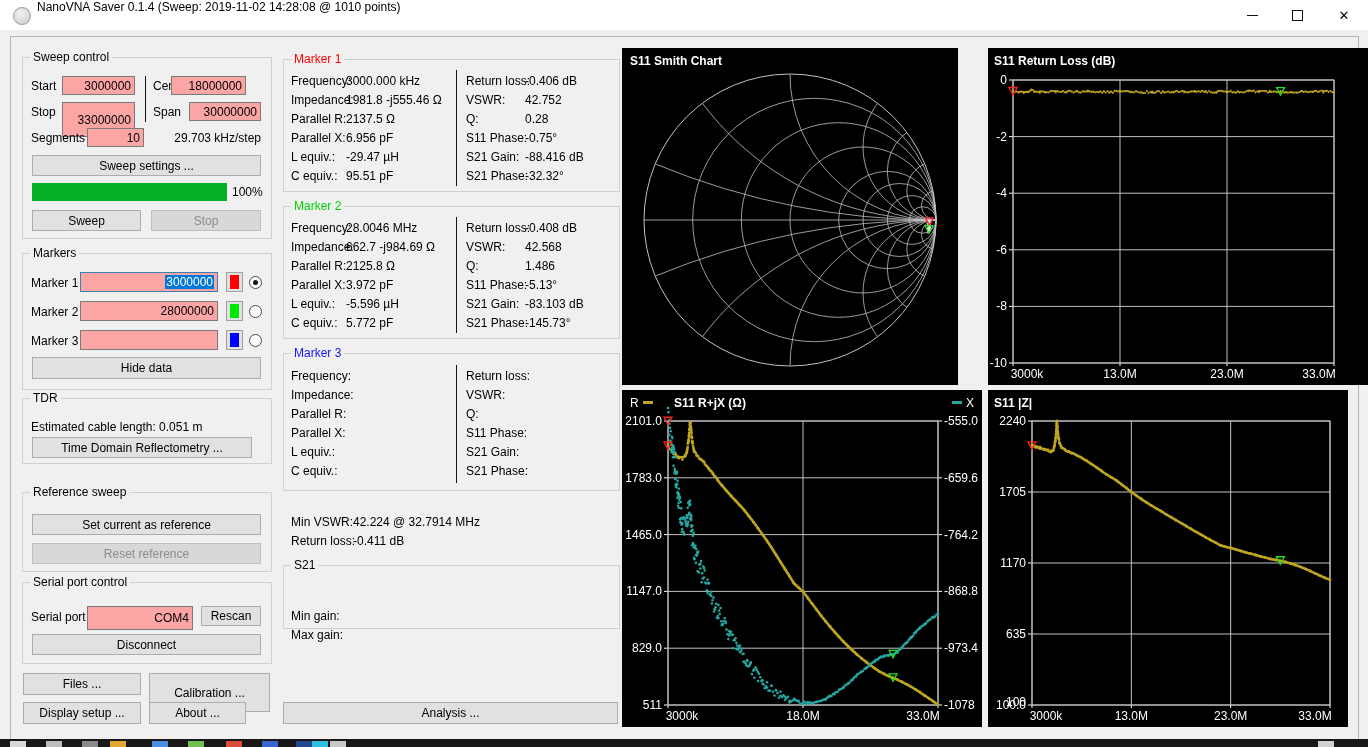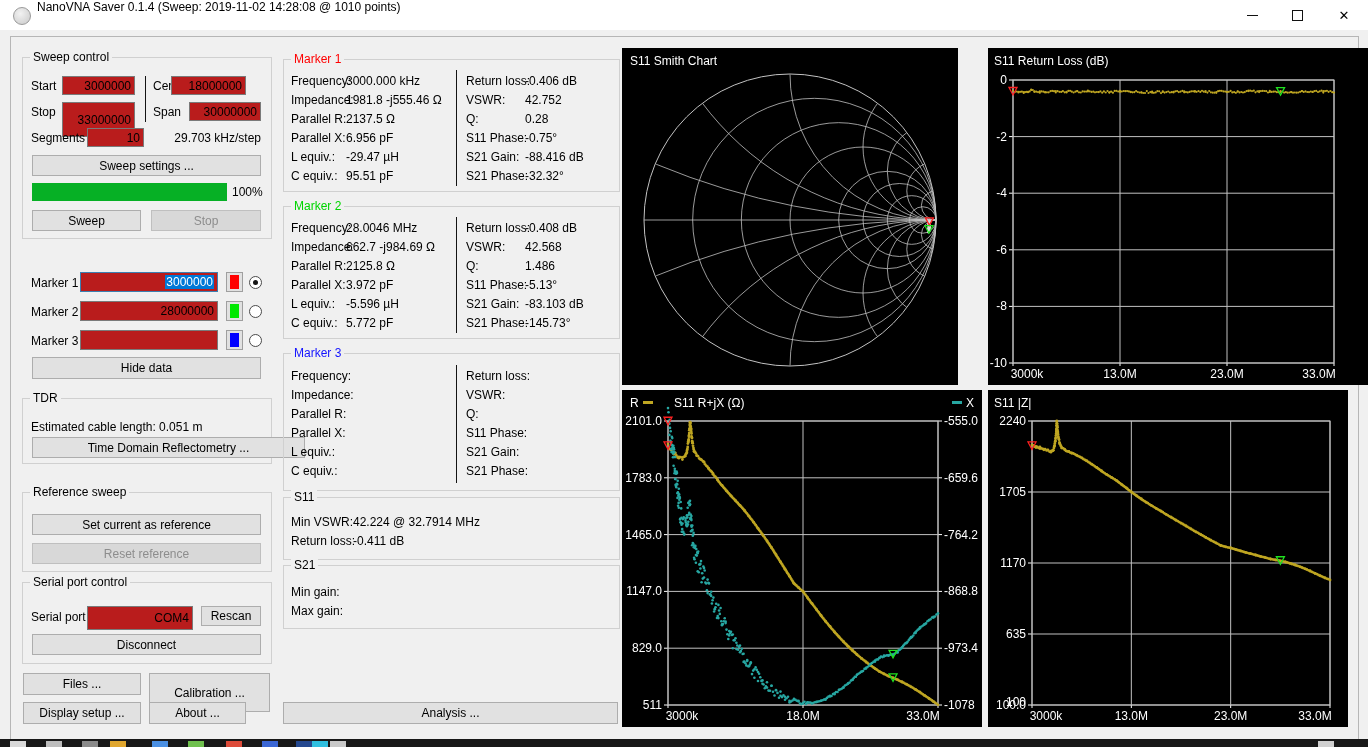--- a/index.html
+++ b/index.html
@@ -39,7 +39,7 @@
   .vcol div{height:19px;line-height:19px;font-size:12px;white-space:nowrap;}
   
   .chart-panel{position:absolute;background:#000;}
-  .chart-title{position:absolute;top:6px;color:#fff;font-size:12px;white-space:nowrap;z-index:2;}
+  .chart-title{position:absolute;top:6px;color:#fff;font-size:12px;white-space:nowrap;z-index:2;font-weight:bold;}
   .chart-legend{position:absolute;top:6px;color:#fff;font-size:12px;white-space:nowrap;z-index:2;}
   .dash{display:inline-block;width:10px;height:3px;margin:0 4px 2px 4px;vertical-align:middle;}
   

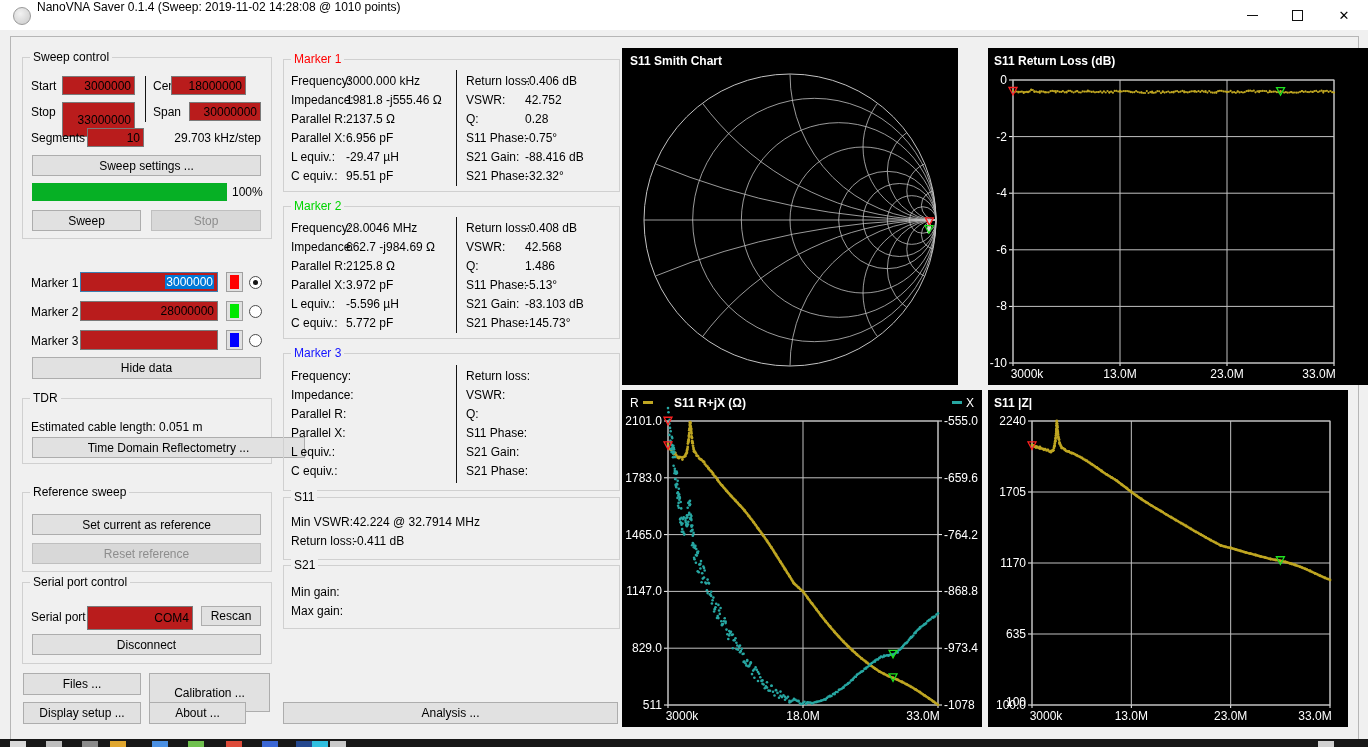--- a/index.html
+++ b/index.html
@@ -24,7 +24,7 @@
   .rtext{text-align:right;}
   .btn{position:absolute;background:#e1e1e1;border:1px solid #adadad;display:flex;align-items:center;justify-content:center;white-space:nowrap;box-sizing:border-box;}
   .btn.disabled{background:#d8d8d8;border-color:#bfbfbf;color:#8d8d8d;}
-  .tinput{position:absolute;background:#b91c1c;border:1px solid #7a7a7a;box-sizing:border-box;
+  .tinput{position:absolute;background:#fca5a5;border:1px solid #7a7a7a;box-sizing:border-box;
           display:flex;align-items:center;justify-content:flex-end;padding:0 3px;overflow:hidden;white-space:nowrap;}
   .tinput.focus{border-color:#3c7fb1;}
   .sel{background:#0078d7;color:#fff;padding:0 1px;}

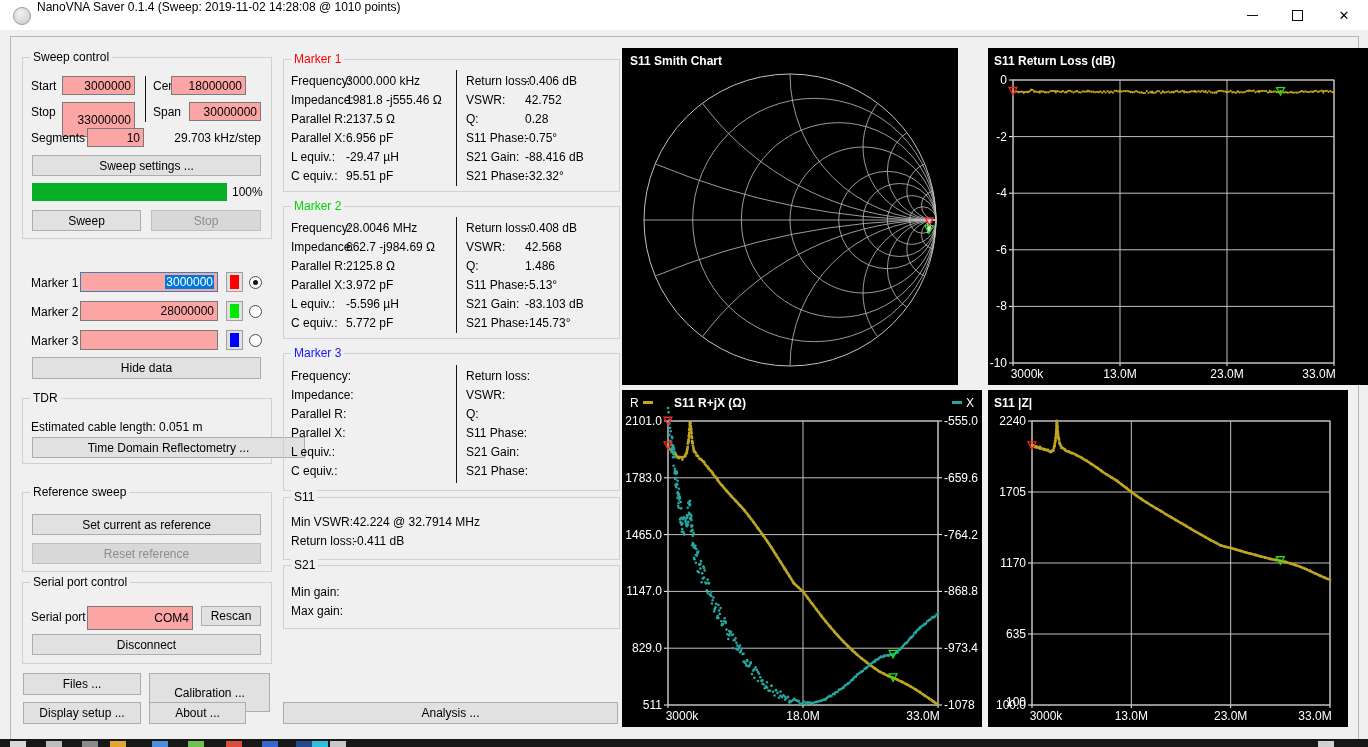--- a/index.html
+++ b/index.html
@@ -104,6 +104,9 @@
       <span>Stop</span>
     </div>
 
+  <div class="gbox" style="left:22px;top:253px;width:248px;height:135px">
+    <span class="glegend">Markers</span>
+  </div>
   <span class="lbl" style="left:31px;top:275px">Marker 1</span>
   <div class="tinput focus" style="left:80px;top:272px;width:138px;height:20px">
       <span class="sel">3000000</span>

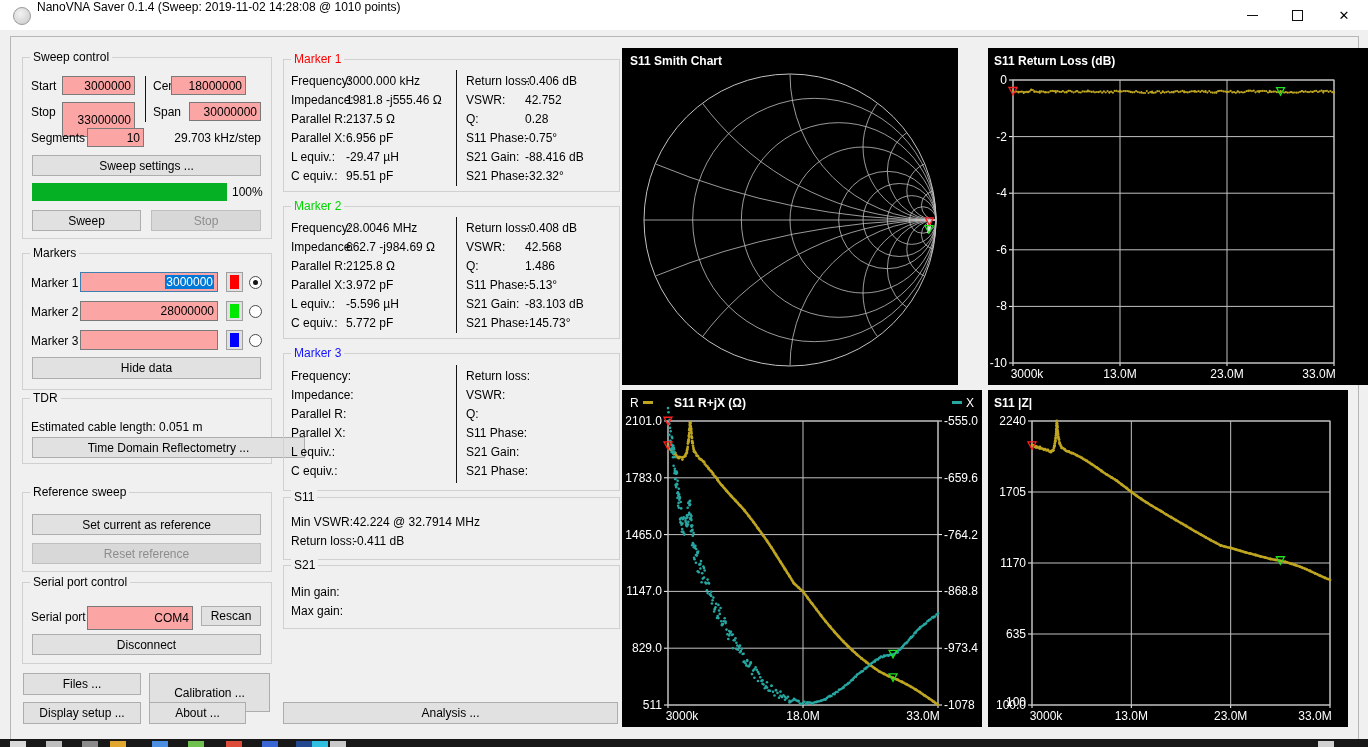--- a/index.html
+++ b/index.html
@@ -139,7 +139,7 @@
     <span class="glegend">TDR</span>
   </div>
   <span class="lbl" style="left:31px;top:419px">Estimated cable length: 0.051 m</span>
-  <div class="btn" style="left:32px;top:437px;width:273px;height:21px">
+  <div class="btn" style="left:32px;top:437px;width:220px;height:21px">
       <span>Time Domain Reflectometry ...</span>
     </div>
 

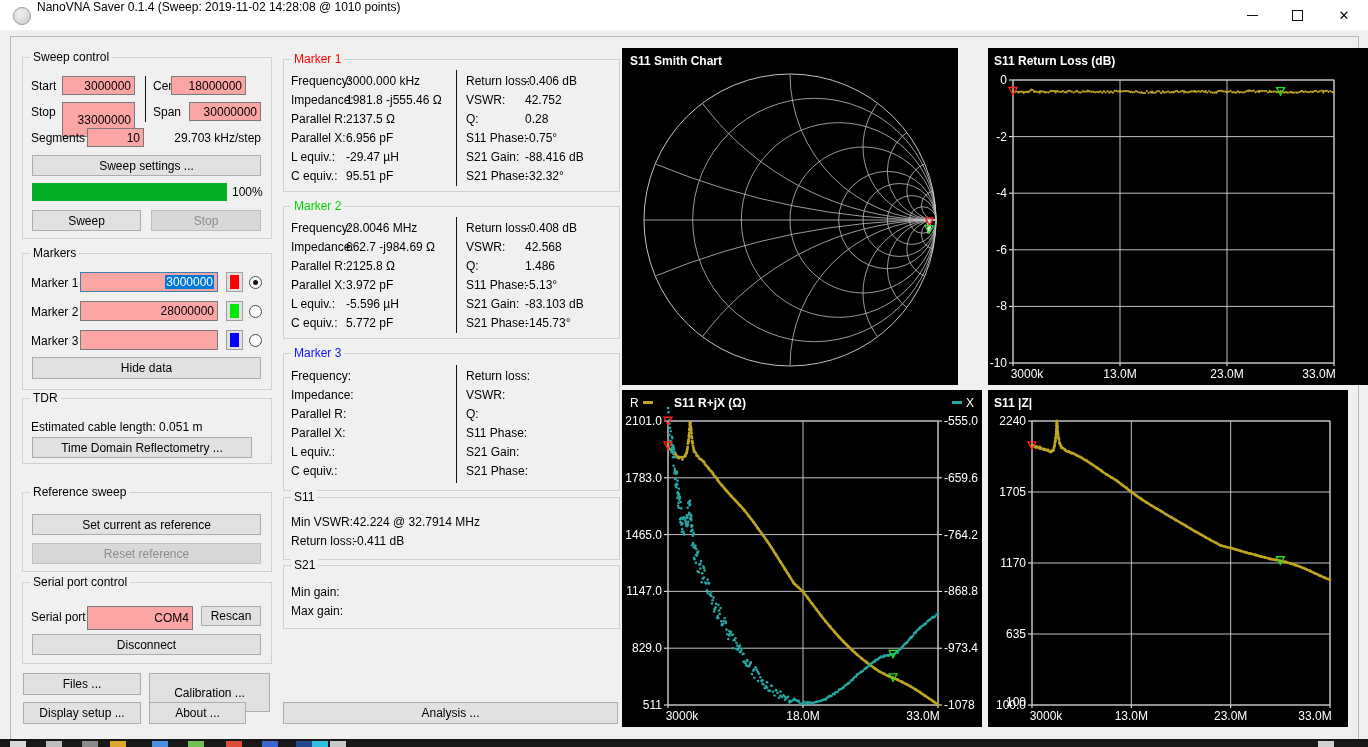--- a/index.html
+++ b/index.html
@@ -275,9 +275,6 @@
       <div>S21 Phase:</div>
   </div>
 
-  <div class="gbox" style="left:283px;top:497px;width:335px;height:61px">
-    <span class="glegend">S11</span>
-  </div>
   <div class="vcol" style="left:291px;top:513px">
     <div>Min VSWR:</div>
       <div>Return loss:</div>

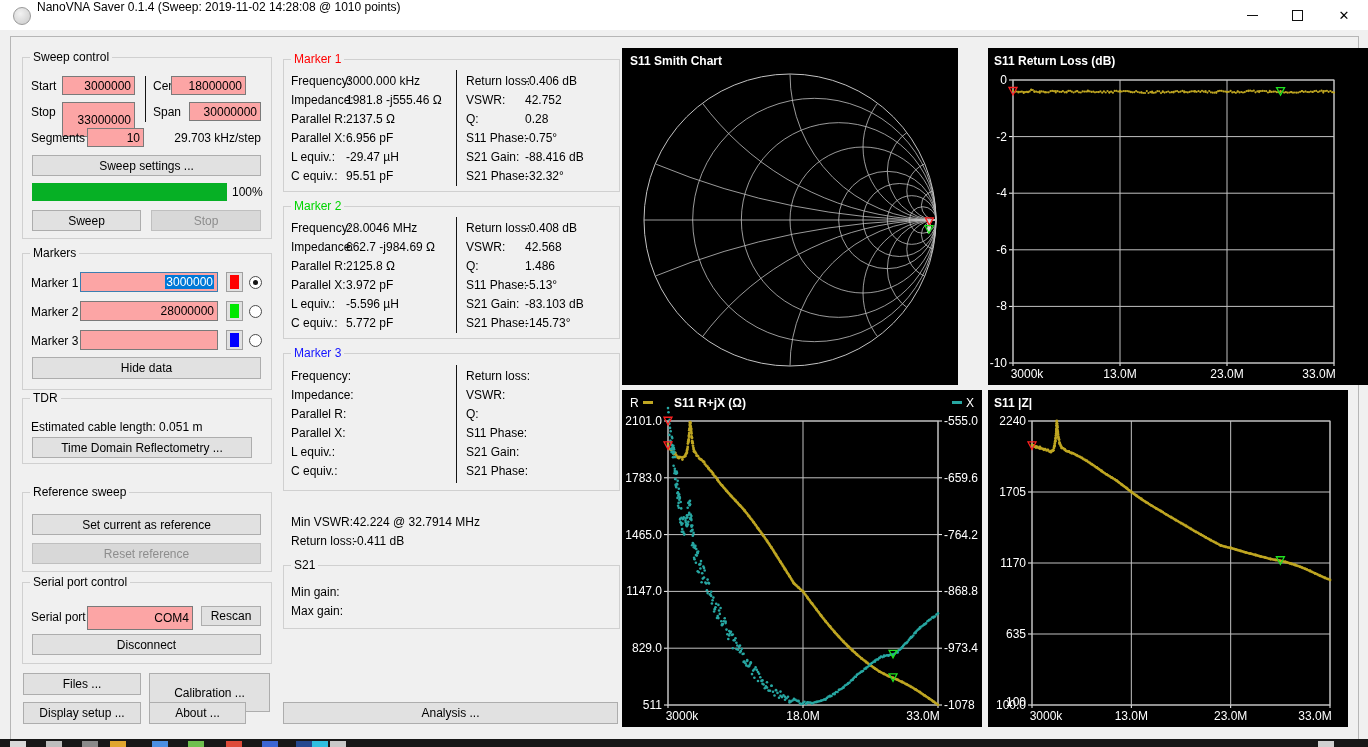--- a/index.html
+++ b/index.html
@@ -287,7 +287,7 @@
   <div class="gbox" style="left:283px;top:565px;width:335px;height:62px">
     <span class="glegend">S21</span>
   </div>
-  <div class="vcol" style="left:291px;top:583px">
+  <div class="vcol" style="left:291px;top:607px">
     <div>Min gain:</div>
       <div>Max gain:</div>
   </div>

